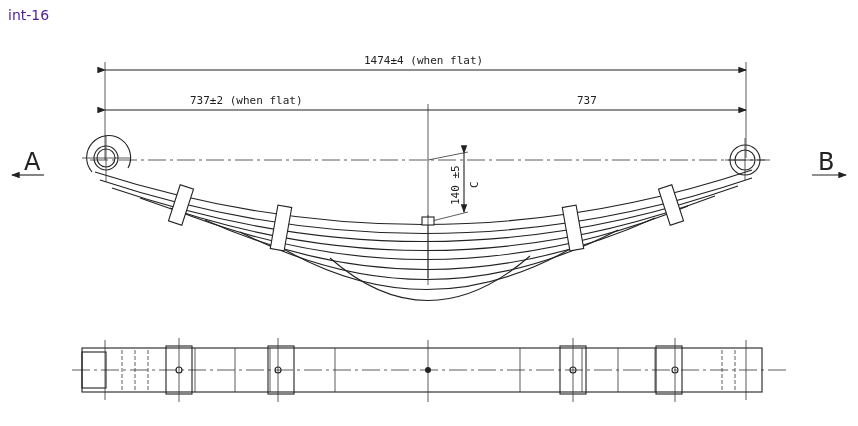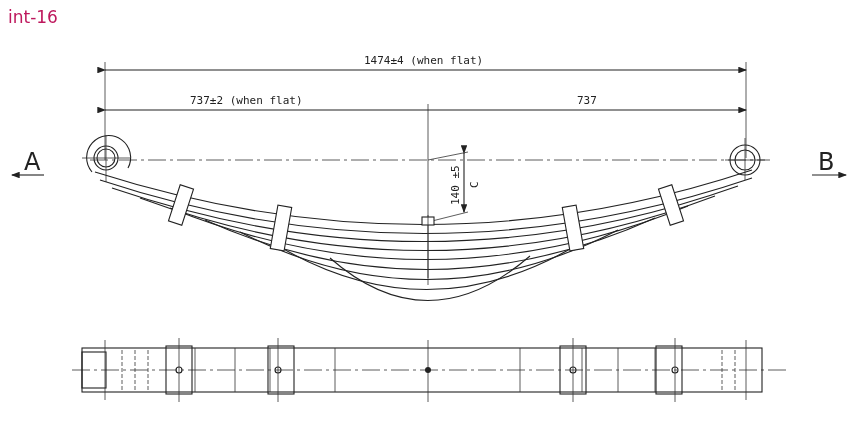--- a/index.html
+++ b/index.html
@@ -4,7 +4,7 @@
 <style>
   html,body{margin:0;padding:0;background:#ffffff;}
   body{width:858px;height:426px;position:relative;overflow:hidden;font-family:"DejaVu Sans",sans-serif;}
-  .title{position:absolute;left:8px;top:7px;font-size:17px;color:#be185d;font-family:"DejaVu Sans",sans-serif;}
+  .title{position:absolute;left:8px;top:7px;font-size:14px;color:#4c1d95;font-family:"DejaVu Sans",sans-serif;}
   svg{position:absolute;left:0;top:0;}
   .lbl{font-family:"DejaVu Sans Mono",monospace;font-size:11px;fill:#222;}
   .big{font-family:"DejaVu Sans",sans-serif;font-size:24px;fill:#222;}

